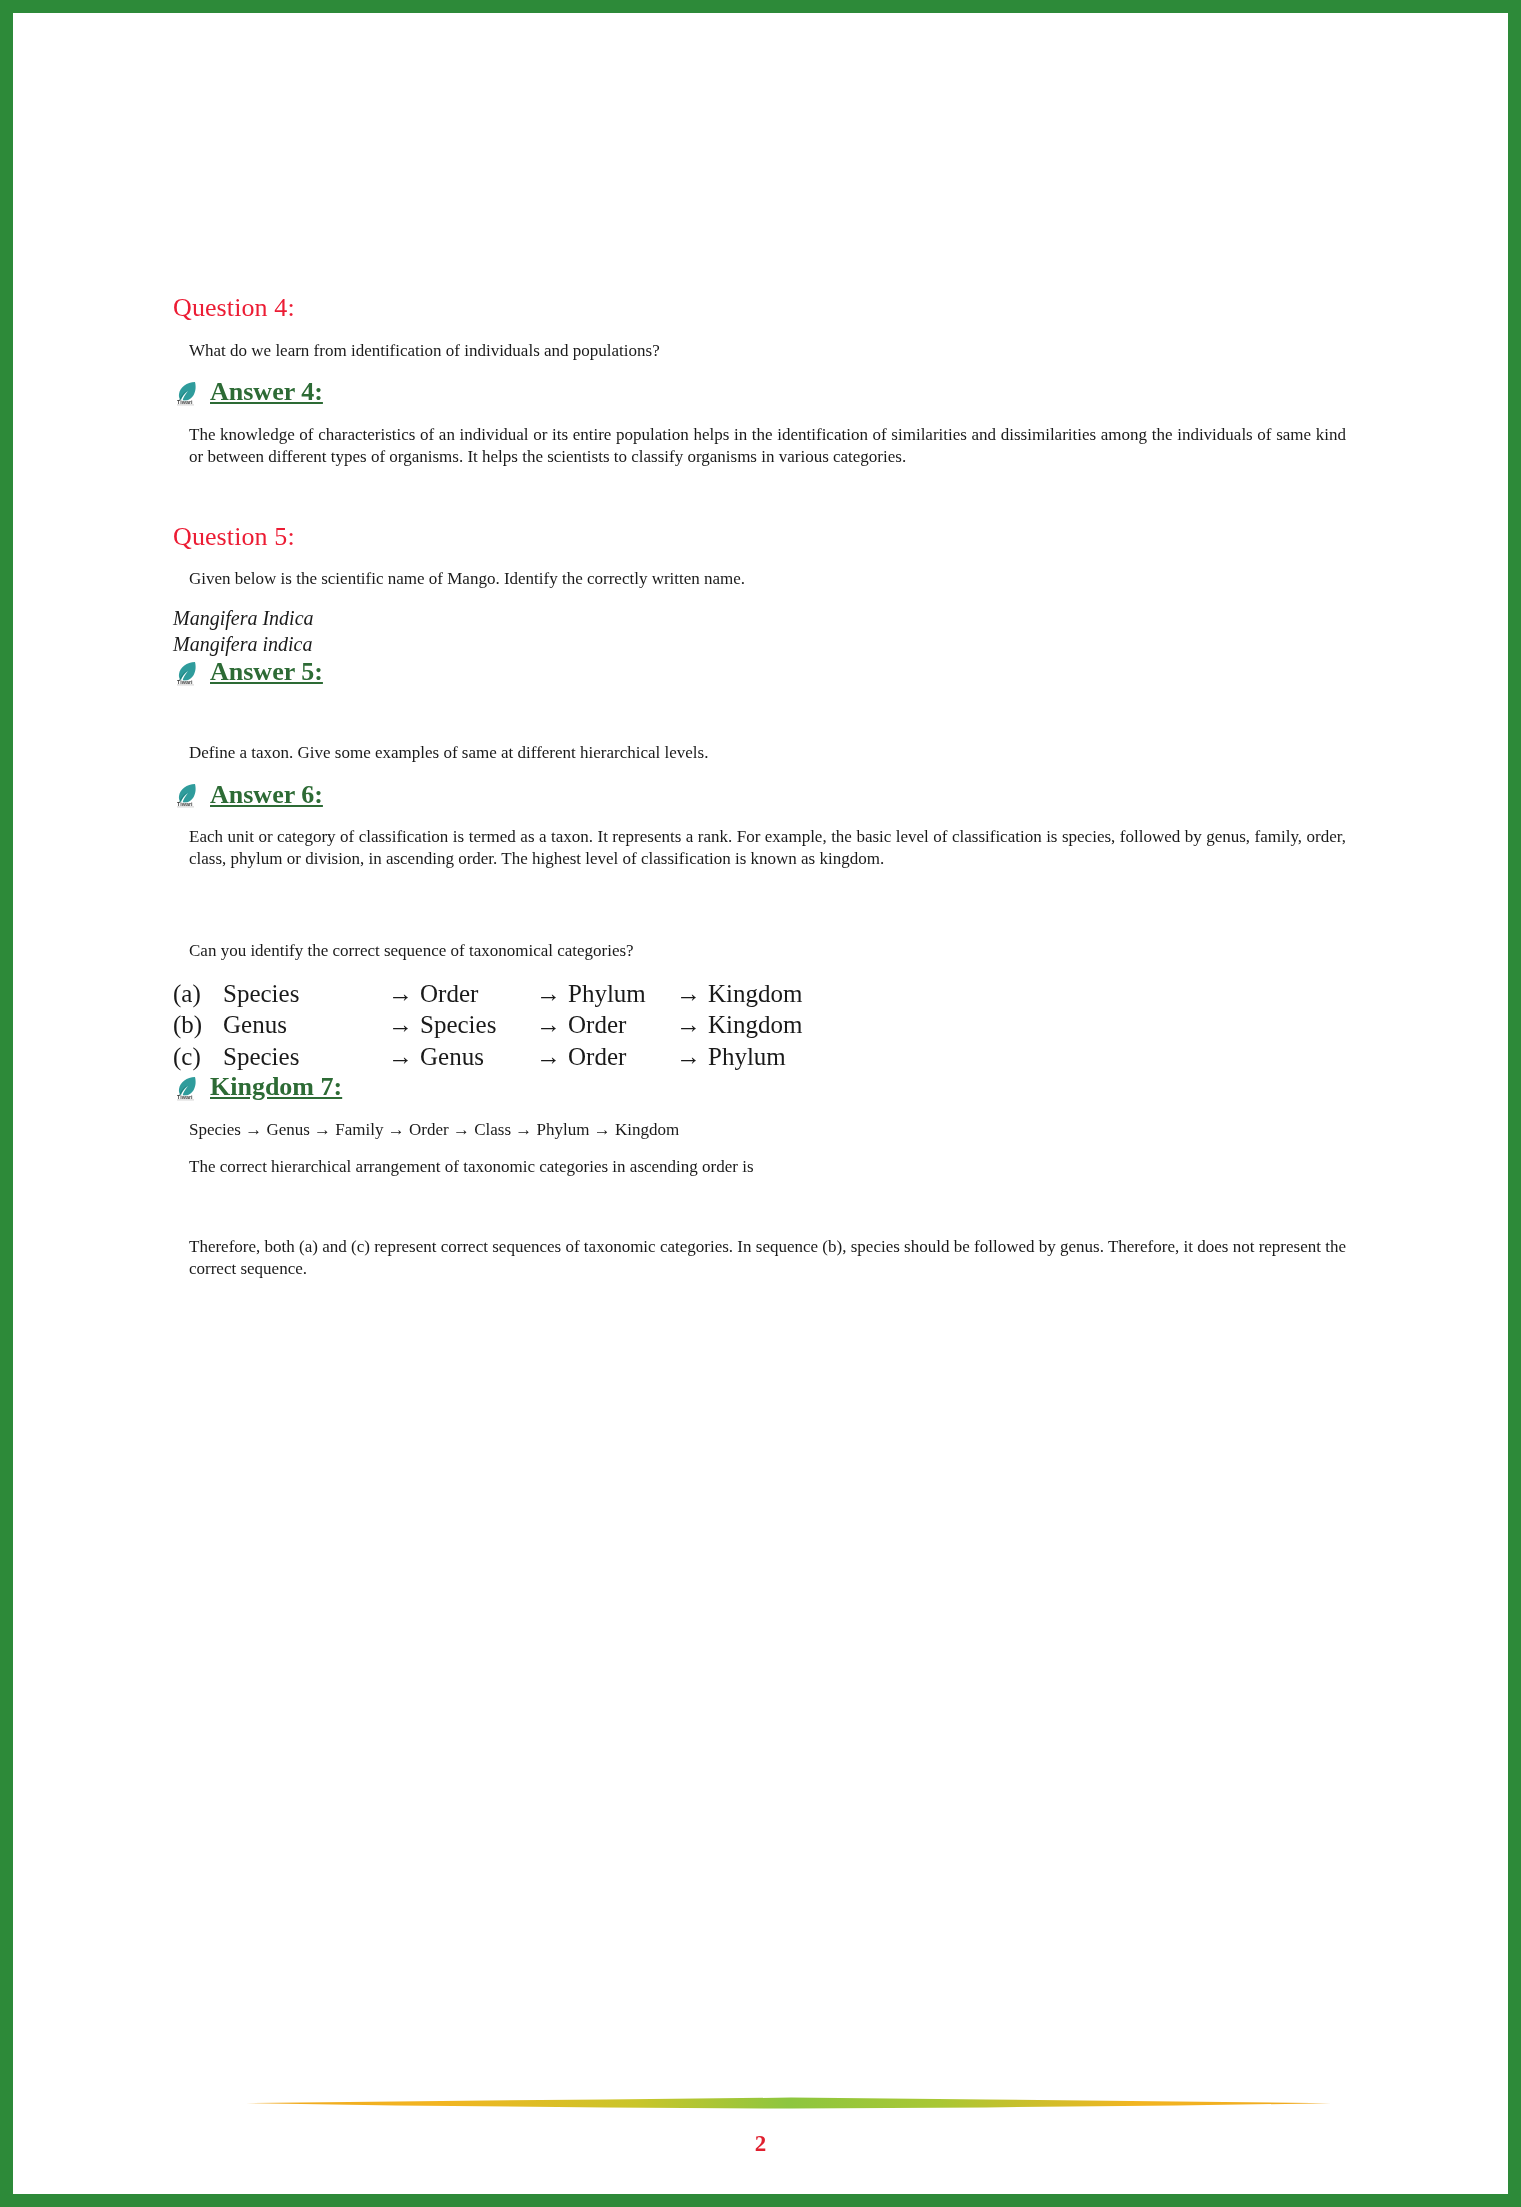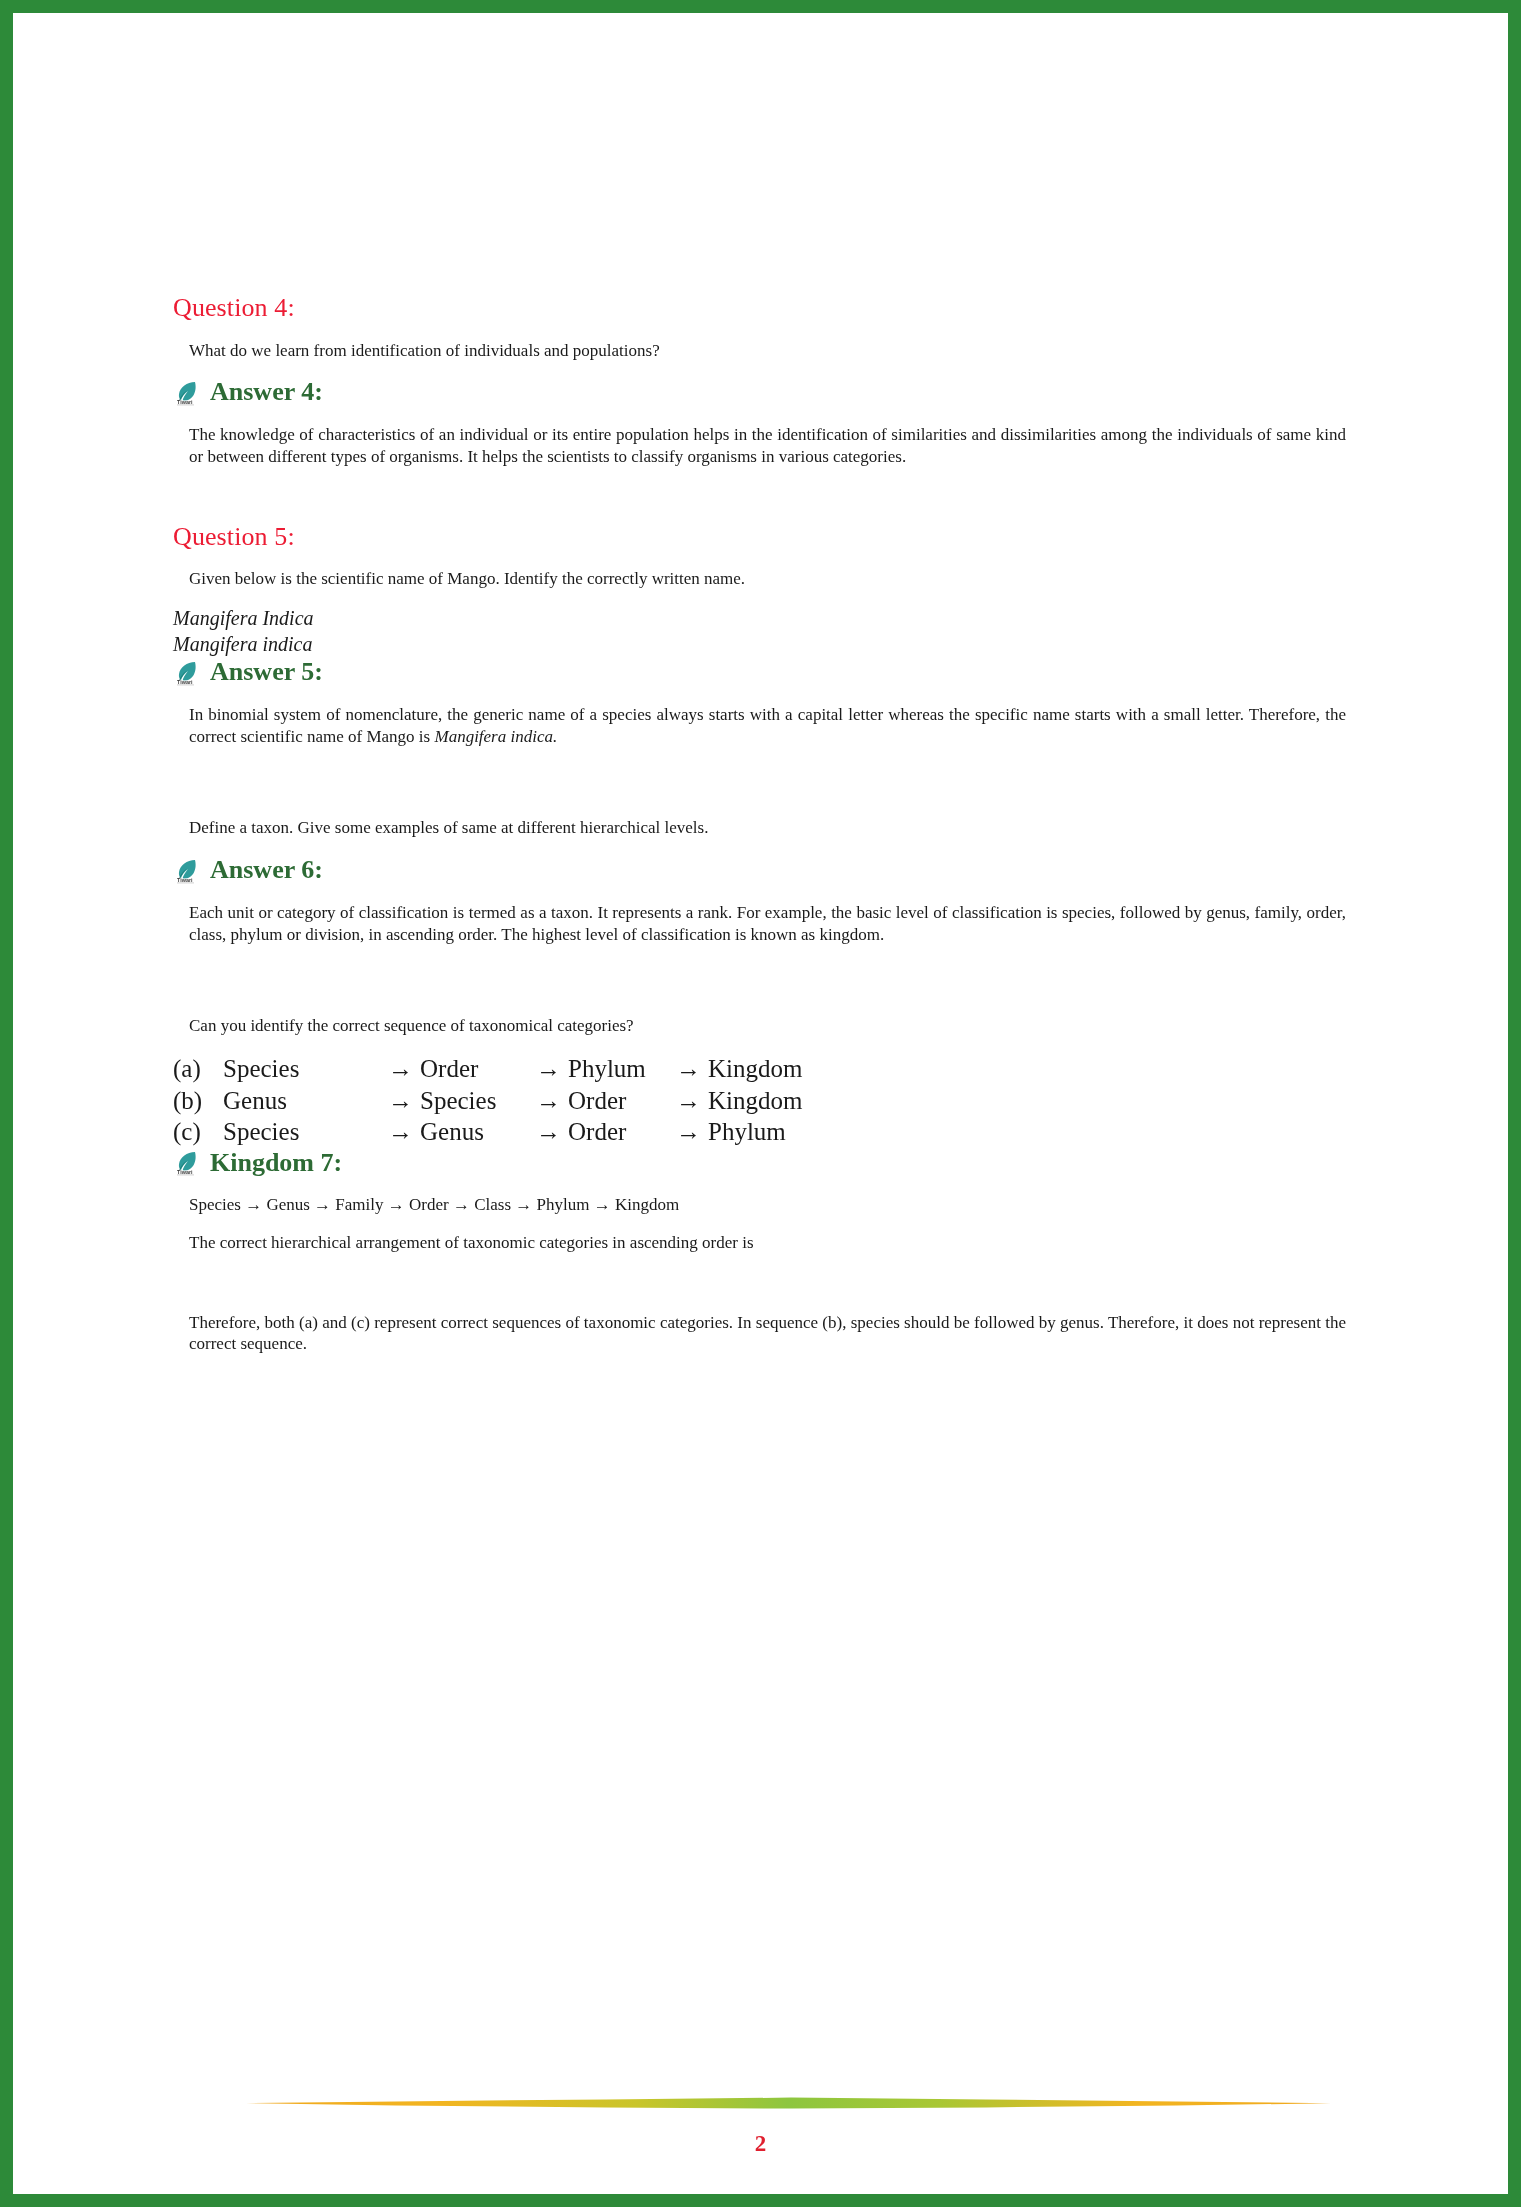--- a/index.html
+++ b/index.html
@@ -49,7 +49,7 @@
     align-items: flex-end;
     gap: 7px;
   }
-  .a-head .a-label { display: inline-block; }
+  .a-head .a-label { display: inline-block; text-decoration: underline; }
 
   
   .logo {

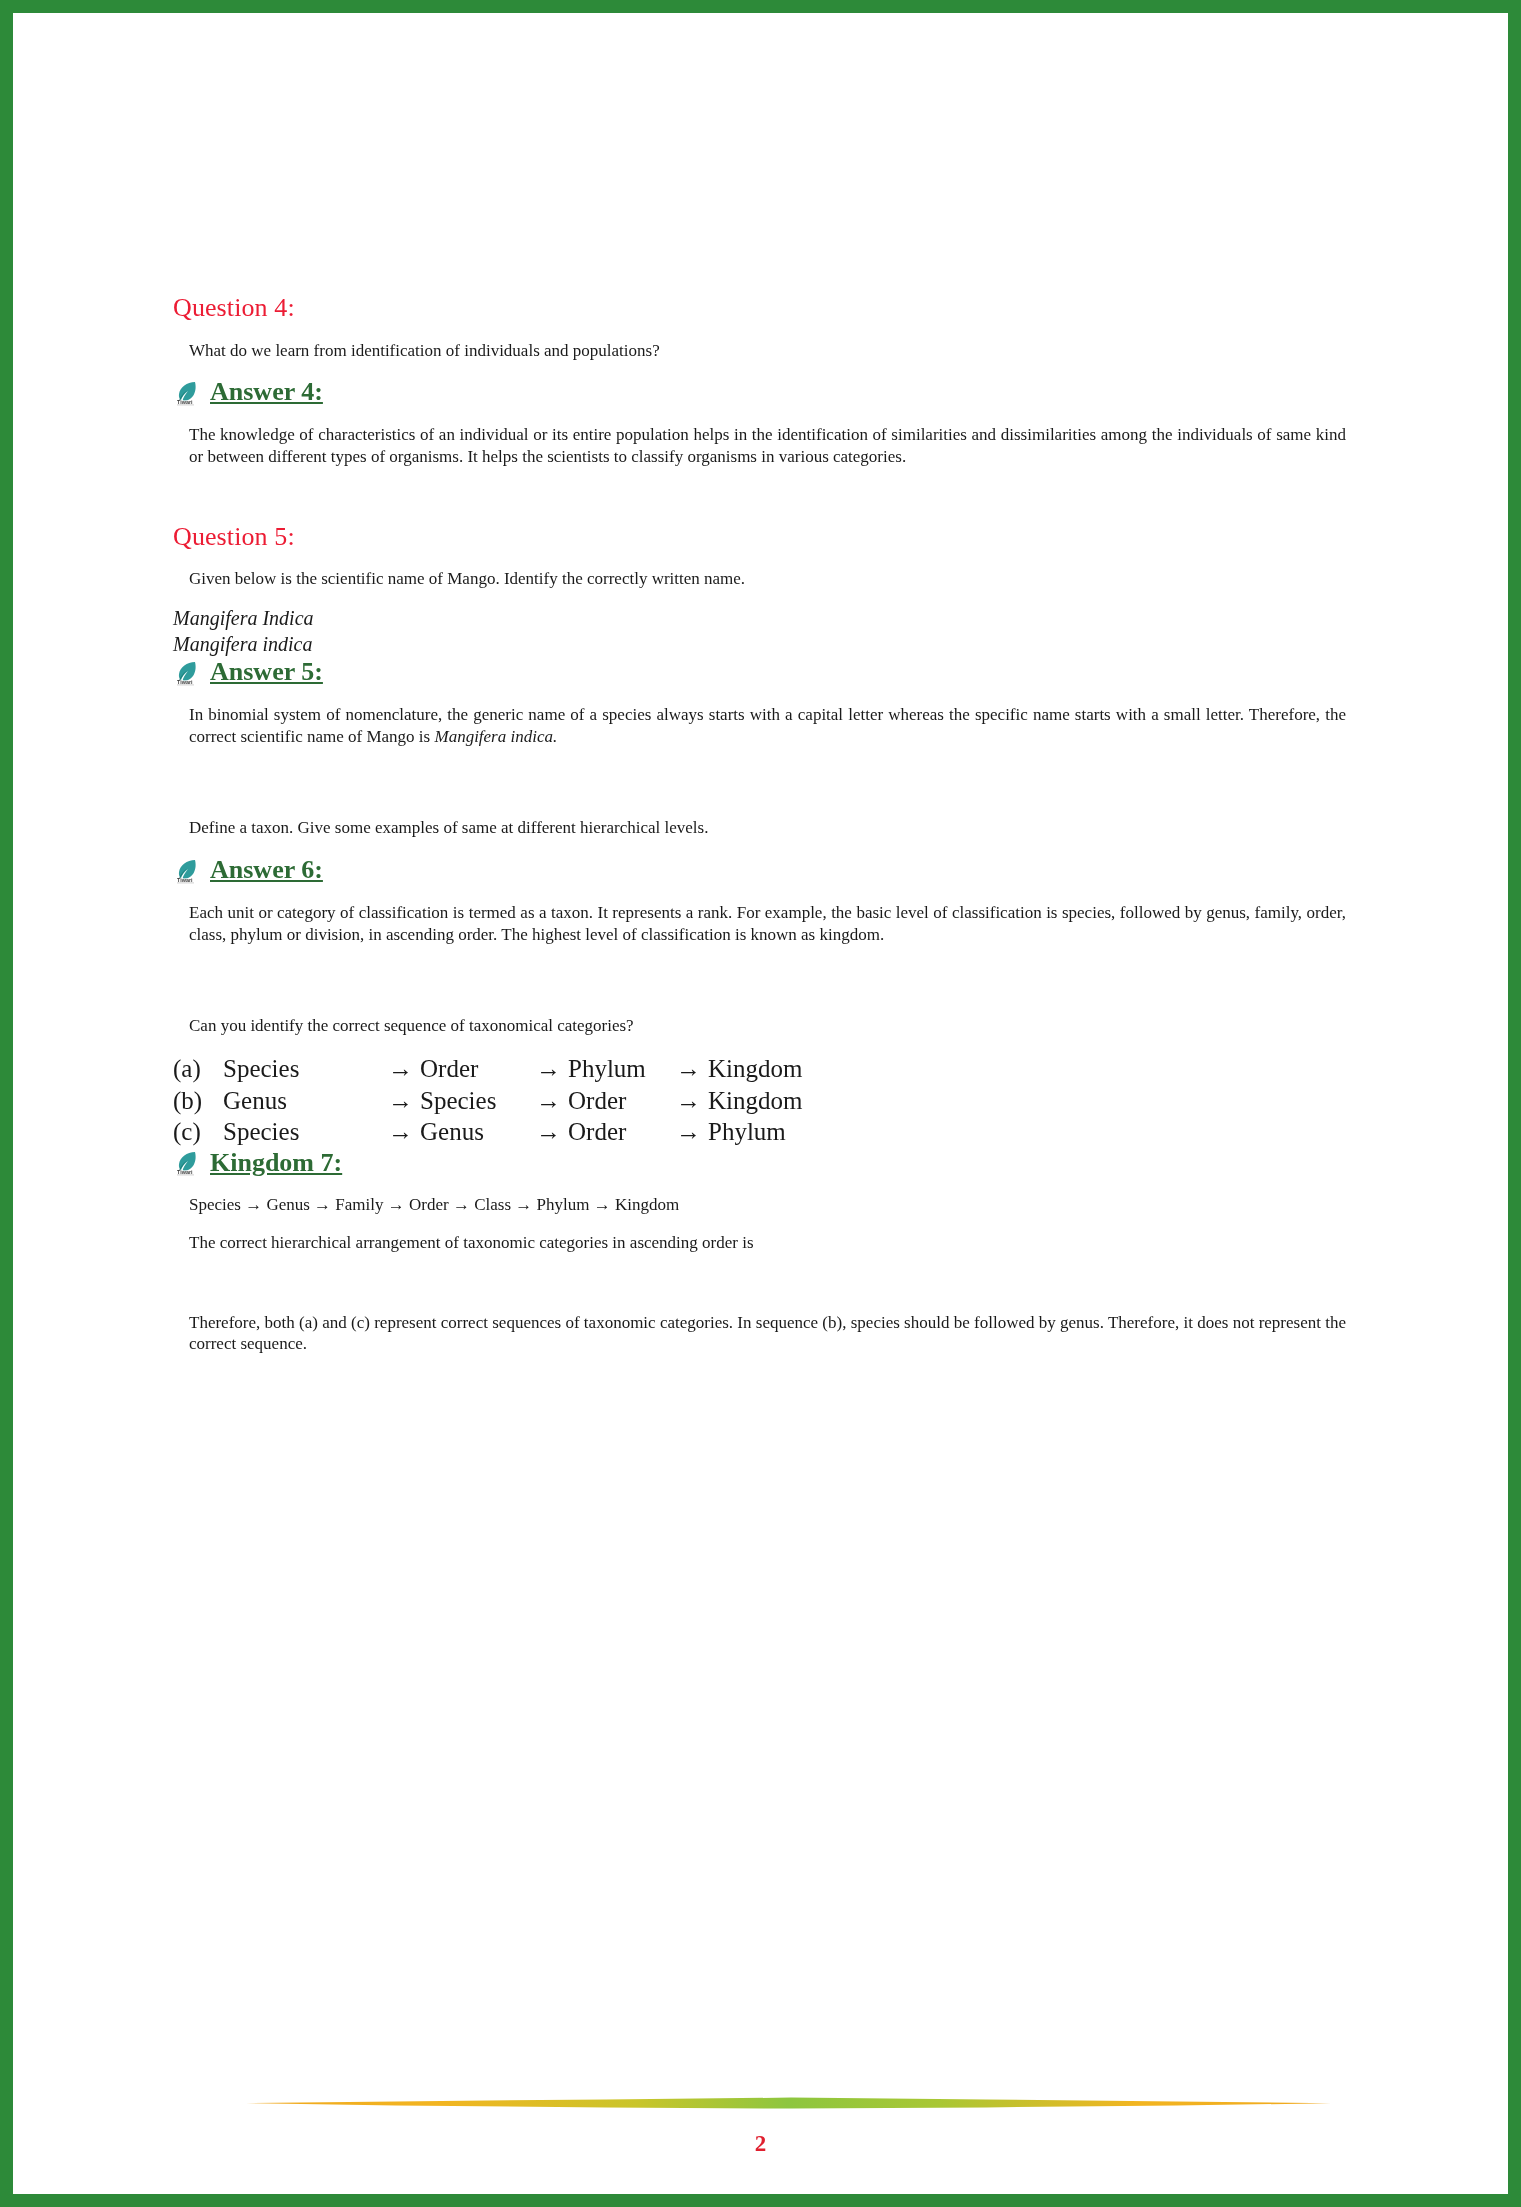--- a/index.html
+++ b/index.html
@@ -163,7 +163,6 @@
         </span>
         <span class="a-label">Answer 5:</span>
       </div>
-      <p class="para"><span>In binomial system of nomenclature, the generic name of a species always starts with a capital letter whereas the specific name starts with a small letter. Therefore, the correct scientific name of Mango is </span><span class="ital">Mangifera indica.</span></p>
 
       <div class="gap-block"></div>
 

